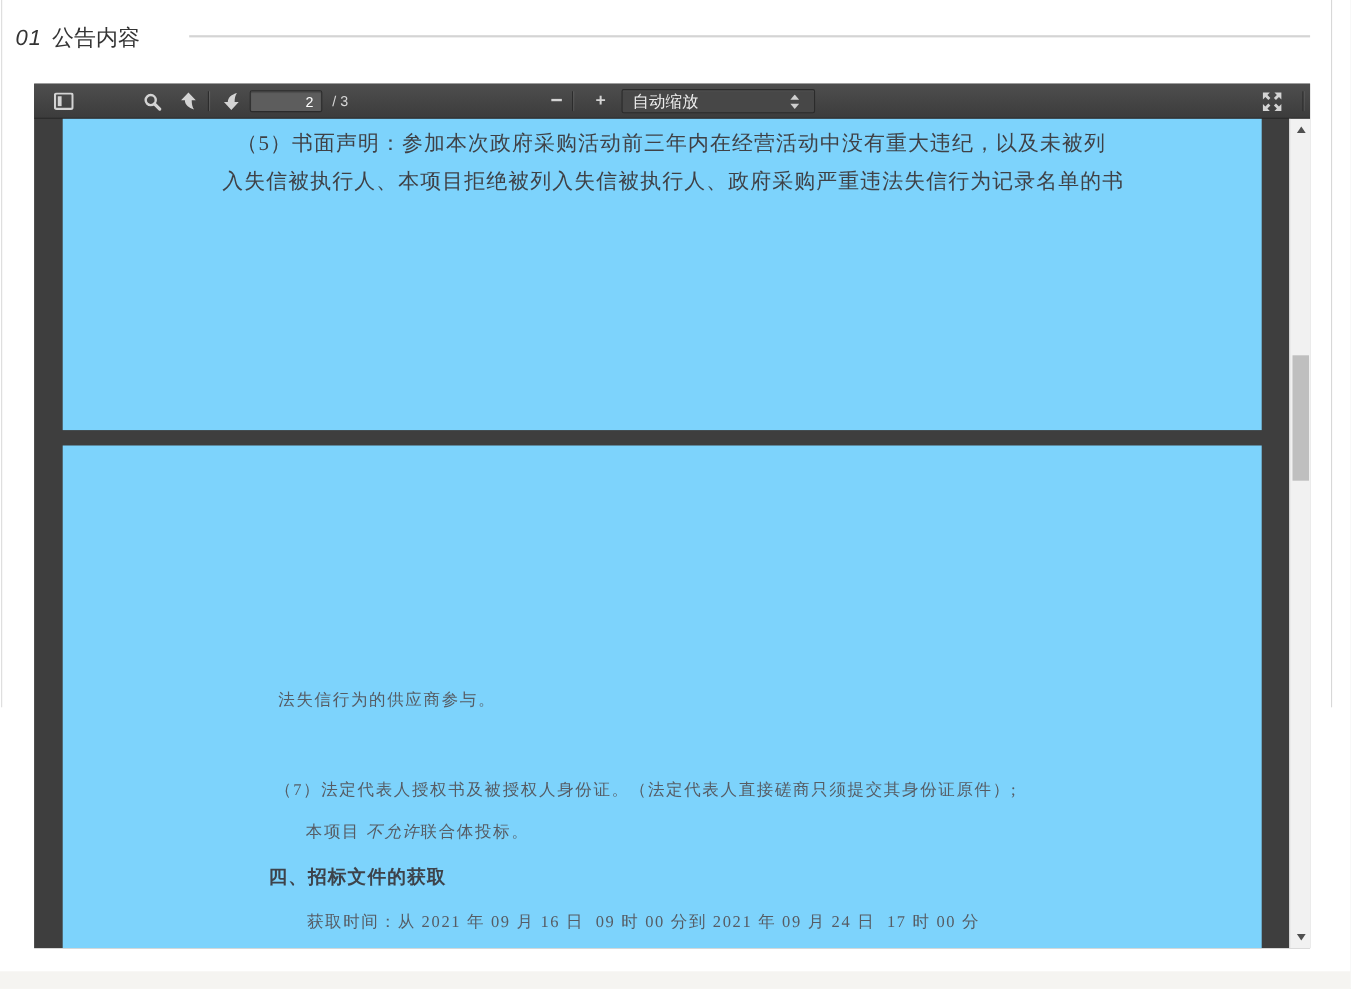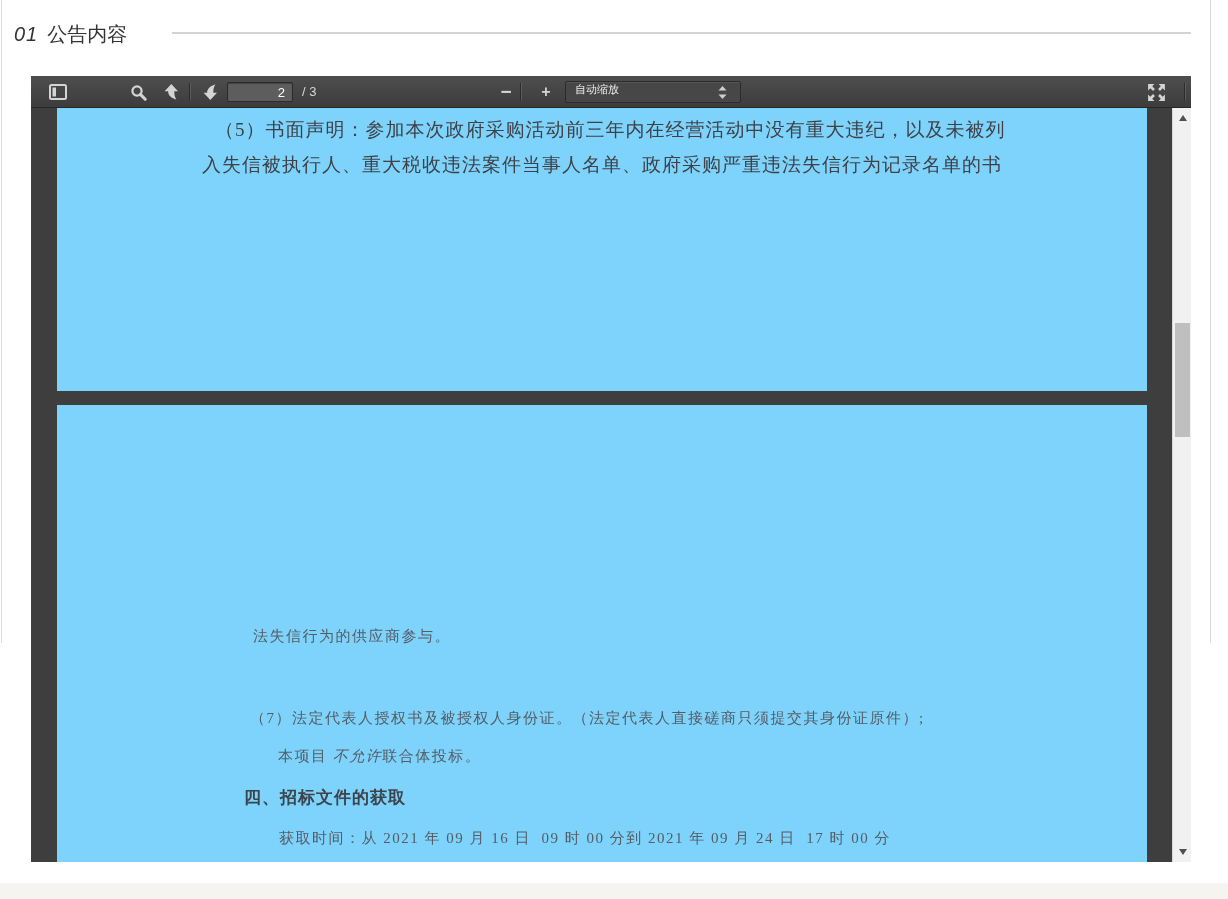--- a/index.html
+++ b/index.html
@@ -30,8 +30,8 @@
   .zoom-in-btn  { left:502px; font-size:16px; font-weight:bold; }
 
   .zoom-select { position:absolute; left:534px; top:5px; width:176px; height:22px; background:#474747;
-                 border:1px solid #2b2b2b; border-radius:2px; color:#ededed; font-size:11px;
-                 display:flex; align-items:flex-start; padding-left:9px; cursor:pointer;
+                 border:1px solid #2b2b2b; border-radius:2px; color:#ededed; font-size:15px;
+                 display:flex; align-items:flex-end; padding-left:9px; cursor:pointer;
                  box-shadow:inset 0 1px 0 rgba(255,255,255,0.08); }
   .zoom-select .arrows { position:absolute; right:13px; top:4px; }
 

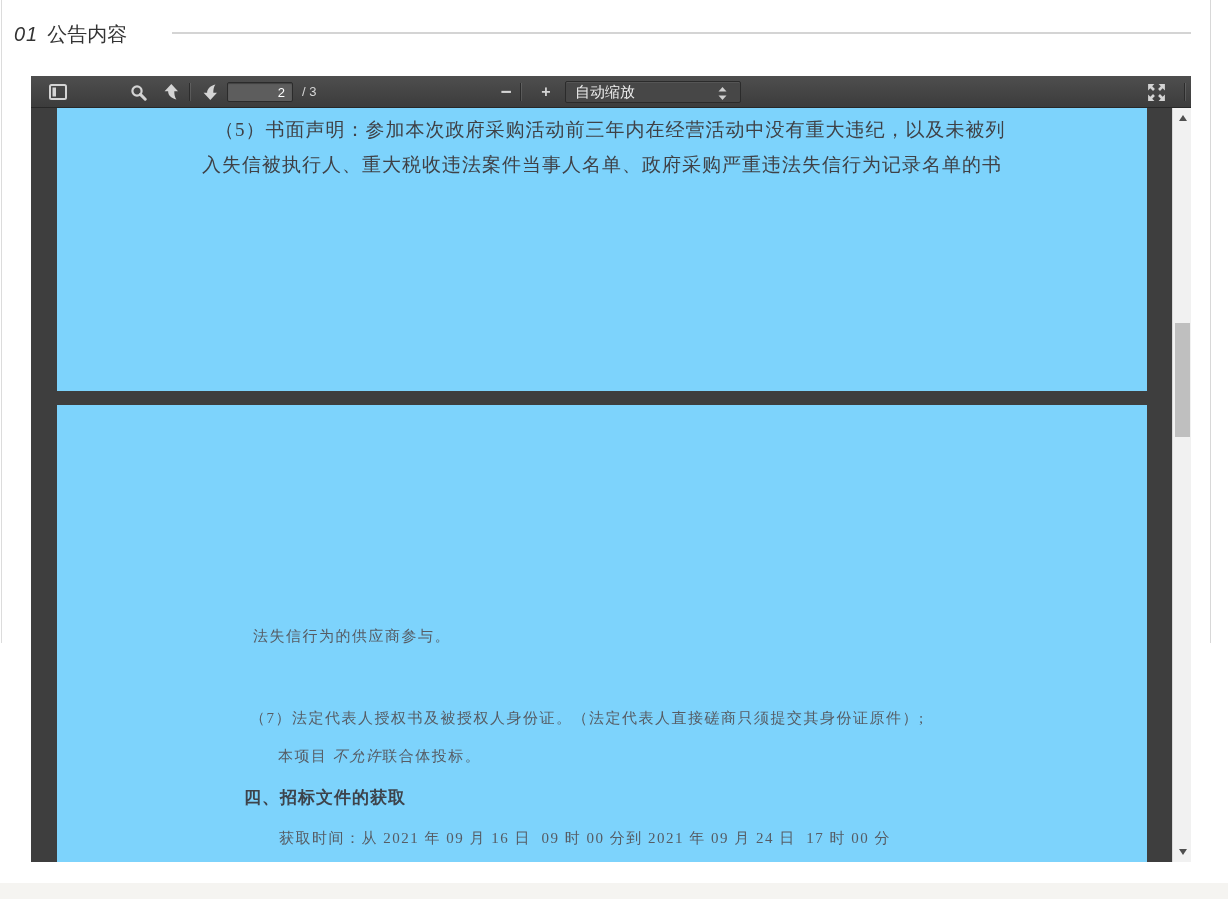--- a/index.html
+++ b/index.html
@@ -142,7 +142,7 @@
 
     <div class="pdf-page page-1">
       <div class="p1-line" style="left:158px; top:9px;">（5）书面声明：参加本次政府采购活动前三年内在经营活动中没有重大违纪，以及未被列</div>
-      <div class="p1-line" style="left:145px; top:44px;">入失信被执行人、重大税收违法案件当事人名单、政府采购严重违法失信行为记录名单的书</div>
+      <div class="p1-line" style="left:145px; top:44px;">入失信被执行人、本项目拒绝被列入失信被执行人、政府采购严重违法失信行为记录名单的书</div>
     </div>
 
     <div class="pdf-page page-2">

